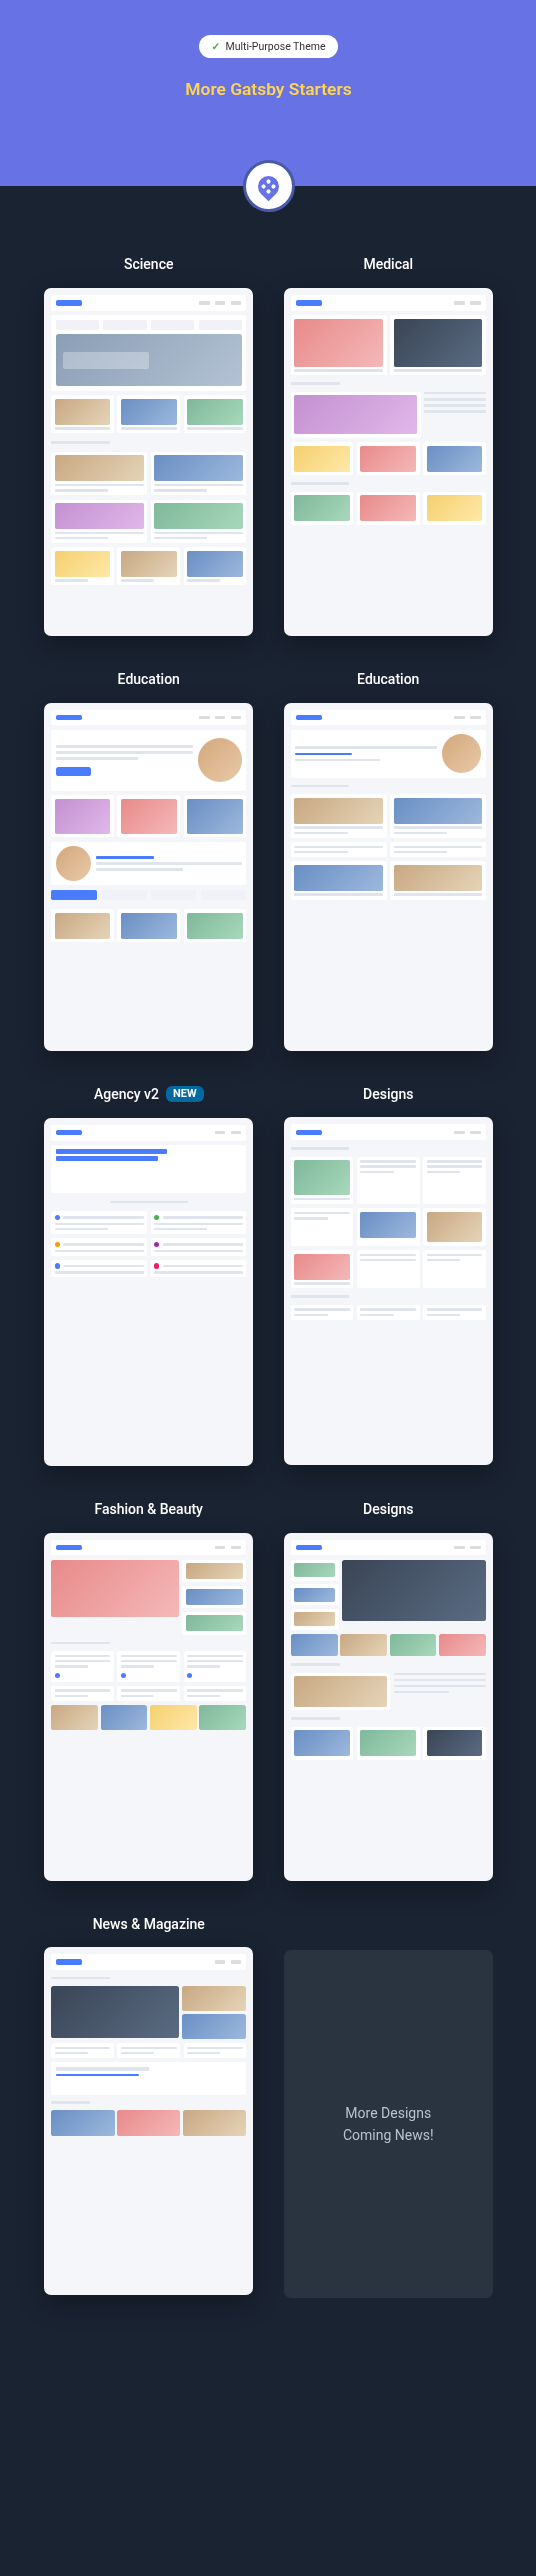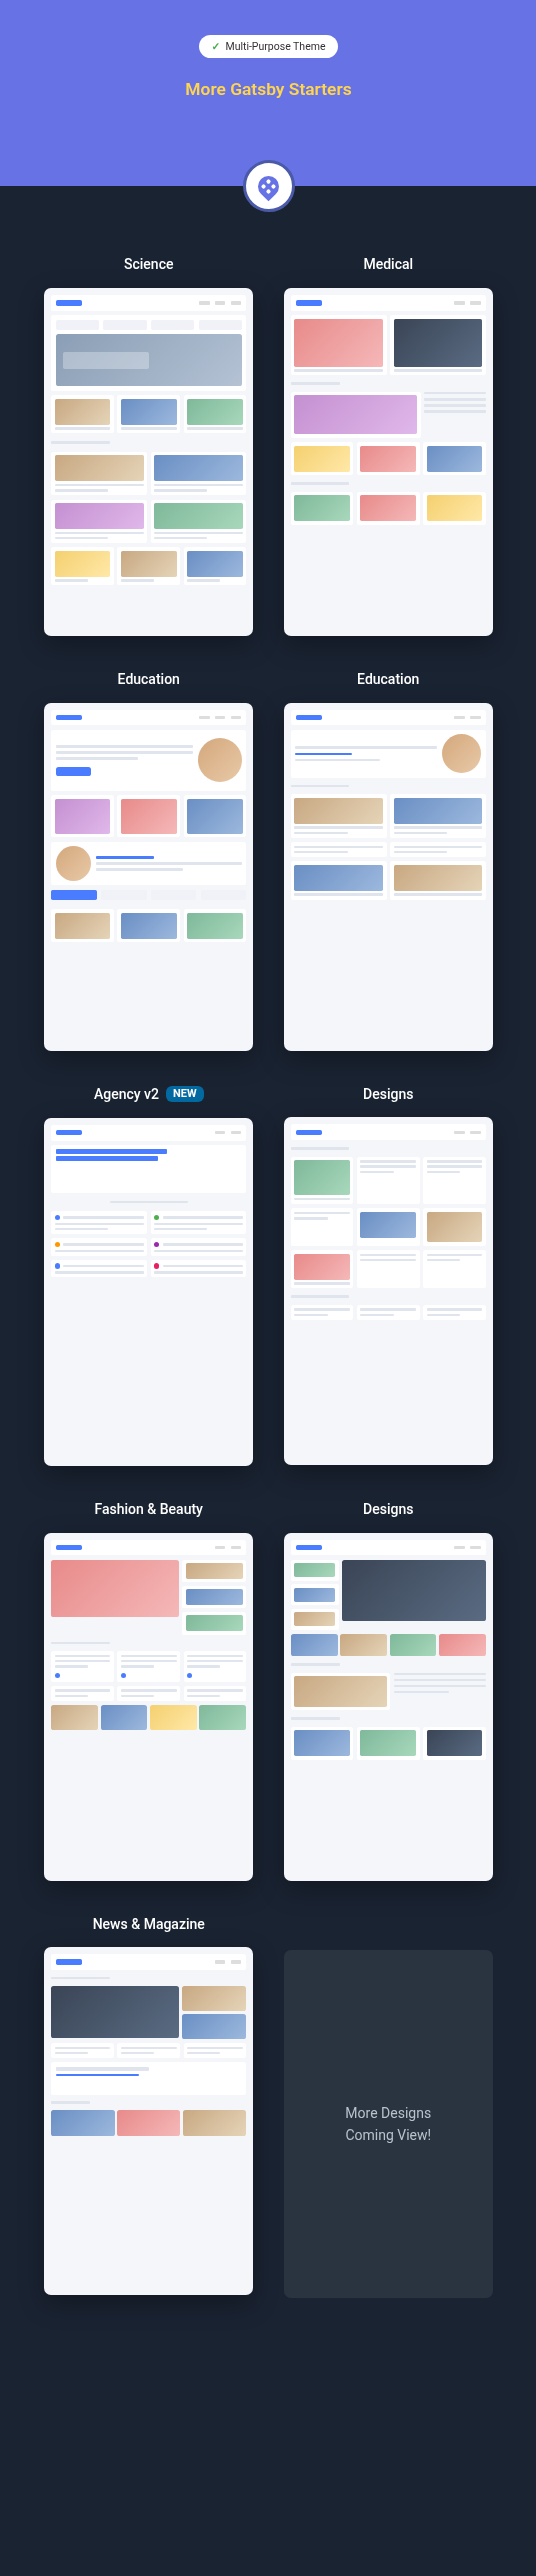--- a/index.html
+++ b/index.html
@@ -652,7 +652,7 @@
       <div class="label" style="height:19px"></div>
       <div class="coming">
         <div>More Designs</div>
-        <div>Coming View!</div>
+        <div>Coming News!</div>
       </div>
     </div>
 

